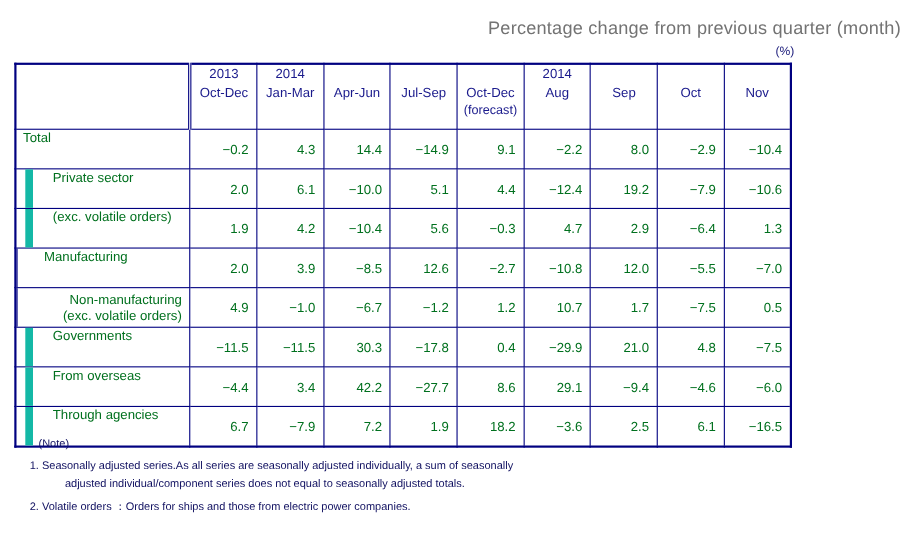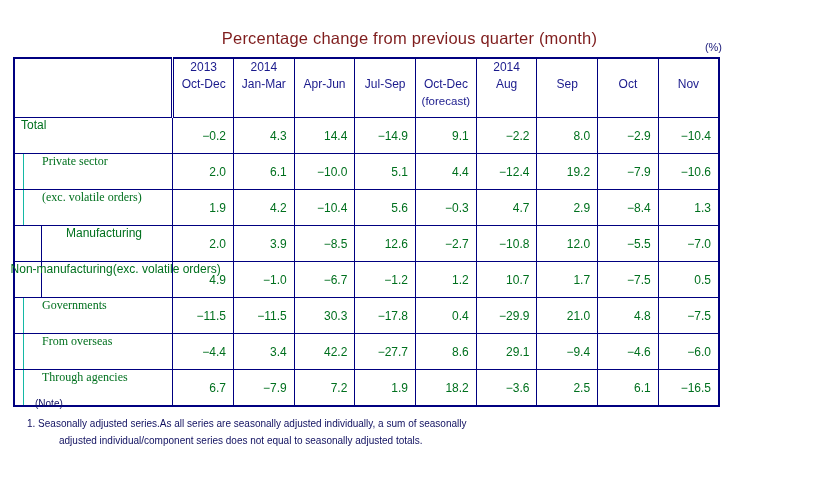--- a/index.html
+++ b/index.html
@@ -16,12 +16,12 @@
   }
 
   #page-title {
-    text-align: center;
-    color: #7f1d1d;
+    text-align: right;
+    color: #737373;
     font-size: 16.5px;
     letter-spacing: 0.2px;
     padding-top: 17px;
-    margin: 12px;
+    margin: 0;
     font-weight: normal;
   }
 

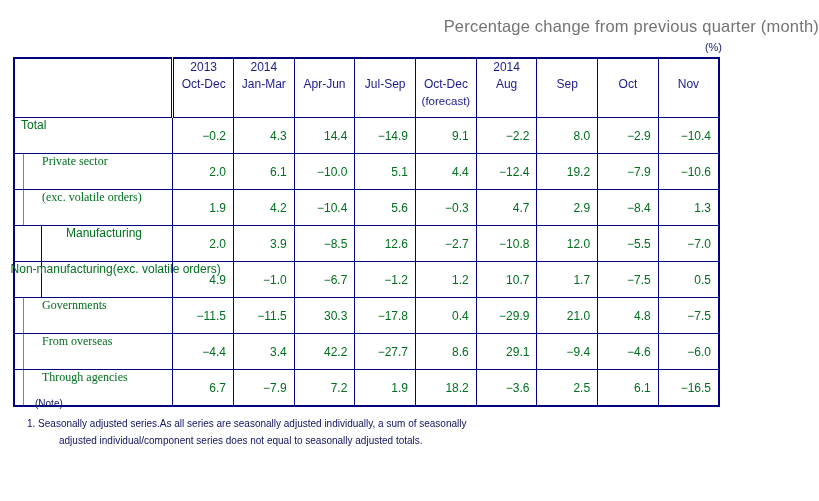--- a/index.html
+++ b/index.html
@@ -93,7 +93,7 @@
 
   
   .ind0 { padding-left: 6px; }
-  .ind1 { padding-left: 18px; border-left: 1px solid #14b8a6; margin-left: 8px; font-family: Liberation Serif, serif; }
+  .ind1 { padding-left: 18px; border-left: 7px solid #14b8a6; margin-left: 8px; }
   .ind2 { padding-left: 24px; border-left: 1px solid #000080; margin-left: 26px; }
 
   .cellbox {

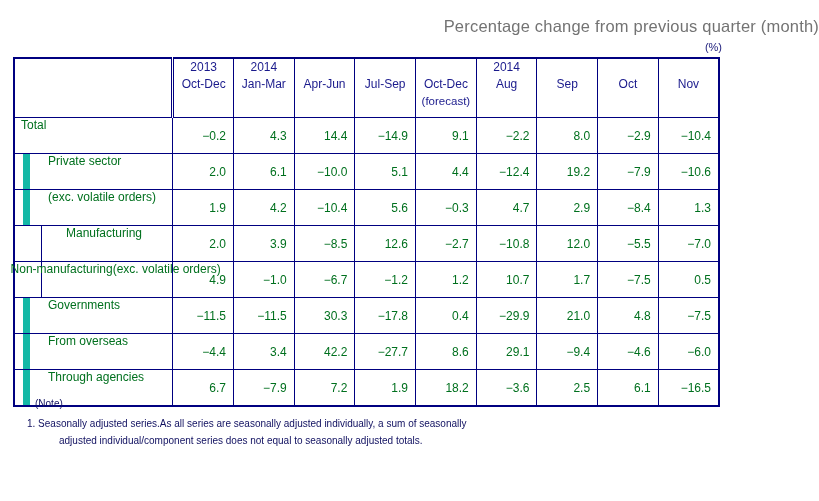--- a/index.html
+++ b/index.html
@@ -230,7 +230,7 @@
           <td>−0.3</td>
           <td class="sep-left">4.7</td>
           <td>2.9</td>
-          <td>−8.4</td>
+          <td>−6.4</td>
           <td>1.3</td>
         </tr>
         <tr>

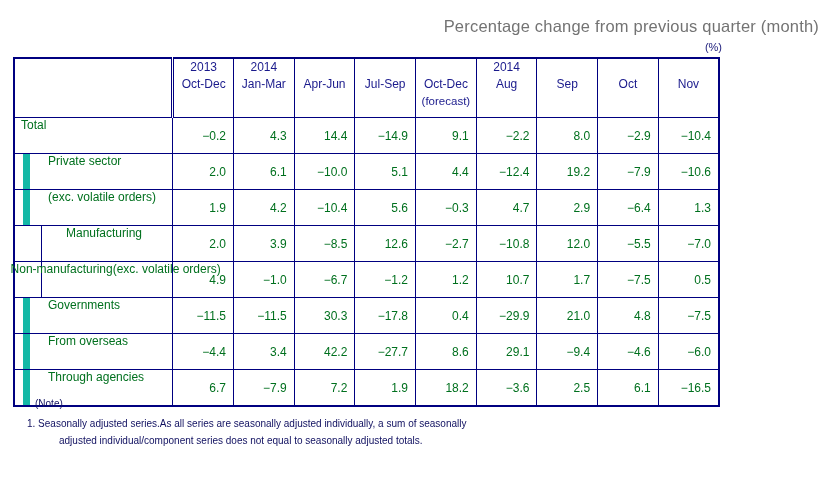--- a/index.html
+++ b/index.html
@@ -94,7 +94,7 @@
   
   .ind0 { padding-left: 6px; }
   .ind1 { padding-left: 18px; border-left: 7px solid #14b8a6; margin-left: 8px; }
-  .ind2 { padding-left: 24px; border-left: 1px solid #000080; margin-left: 26px; }
+  .ind2 { padding-left: 24px; border-left: 1px solid #000080; }
 
   .cellbox {
     height: 35px;

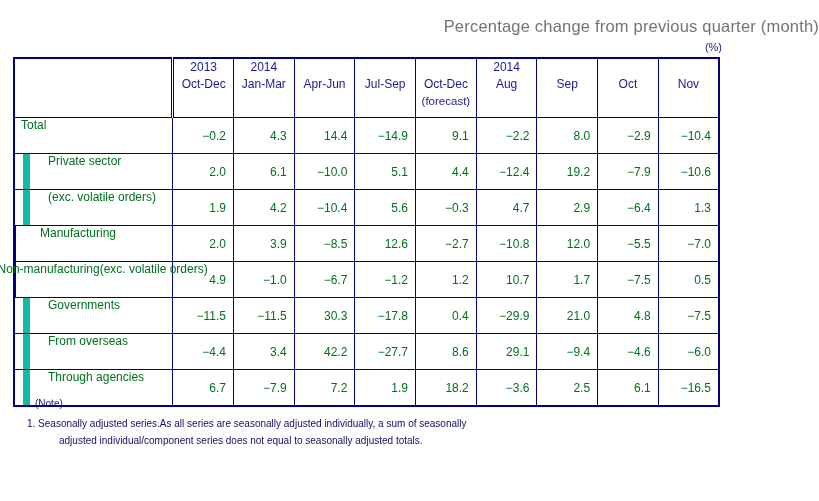--- a/index.html
+++ b/index.html
@@ -105,7 +105,7 @@
   .cellbox2 {
     height: 35px;
     display: flex;
-    flex-direction: row;
+    flex-direction: column;
     justify-content: center;
     box-sizing: border-box;
   }

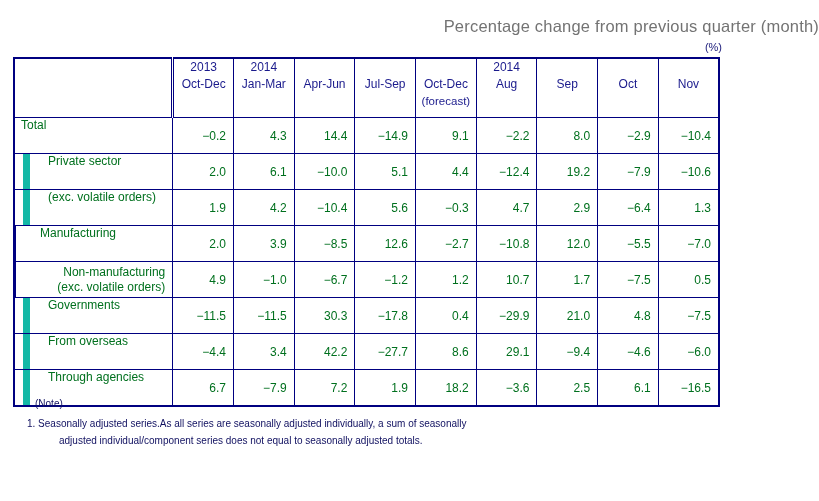--- a/index.html
+++ b/index.html
@@ -324,6 +324,9 @@
     <div>1. Seasonally adjusted series.As all series are seasonally adjusted individually,  a sum of seasonally</div>
     <div class="note-cont">adjusted individual/component series does not equal to seasonally adjusted totals.</div>
   </div>
+  <div class="note-item">
+    <div>2. Volatile orders ：Orders for ships and those from electric power companies.</div>
+  </div>
 </div>
 
 </body></html>

